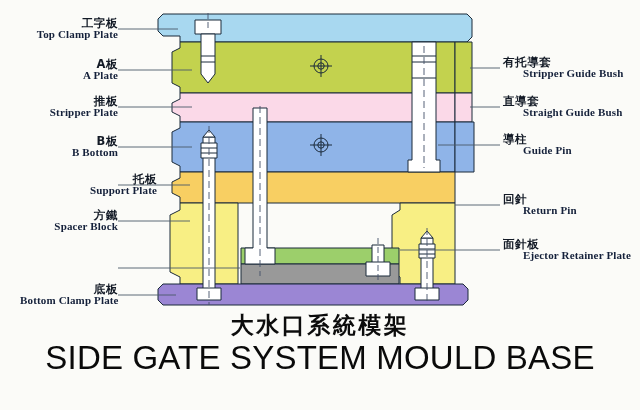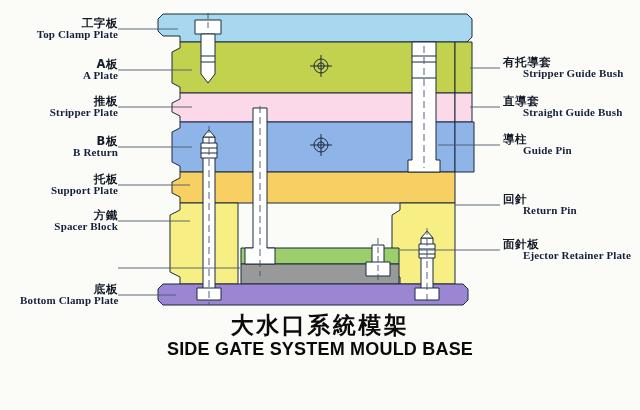--- a/index.html
+++ b/index.html
@@ -182,7 +182,7 @@
 
   <div class="label left" style="left:0;width:118px;top:135px;">
     <div class="cn">B板</div>
-    <div class="en">B Return</div>
+    <div class="en">B Bottom</div>
   </div>
 
   <div class="label left" style="left:0;width:118px;top:173px;">

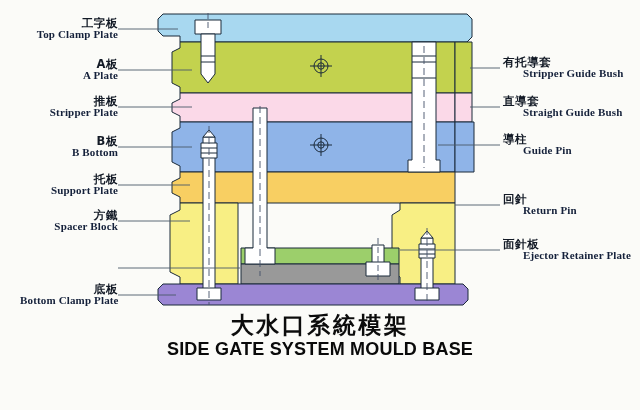--- a/index.html
+++ b/index.html
@@ -185,7 +185,7 @@
     <div class="en">B Bottom</div>
   </div>
 
-  <div class="label left" style="left:0;width:118px;top:173px;">
+  <div class="label left" style="left:0;width:118px;top:173px;padding-left:39px;">
     <div class="cn">托板</div>
     <div class="en">Support Plate</div>
   </div>

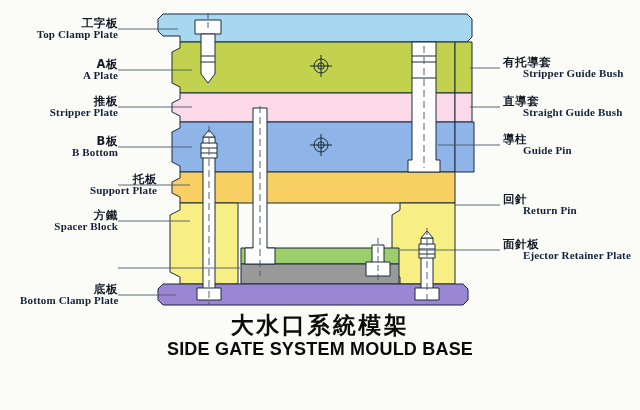--- a/index.html
+++ b/index.html
@@ -48,8 +48,8 @@
   }
   #title .t-en{
     font-family:"Liberation Sans",sans-serif;
-    font-weight:700;
-    font-size:18px;
+    font-weight:400;
+    font-size:33px;
     color:#0a0a0a;
     letter-spacing:.2px;
     line-height:1.14;

